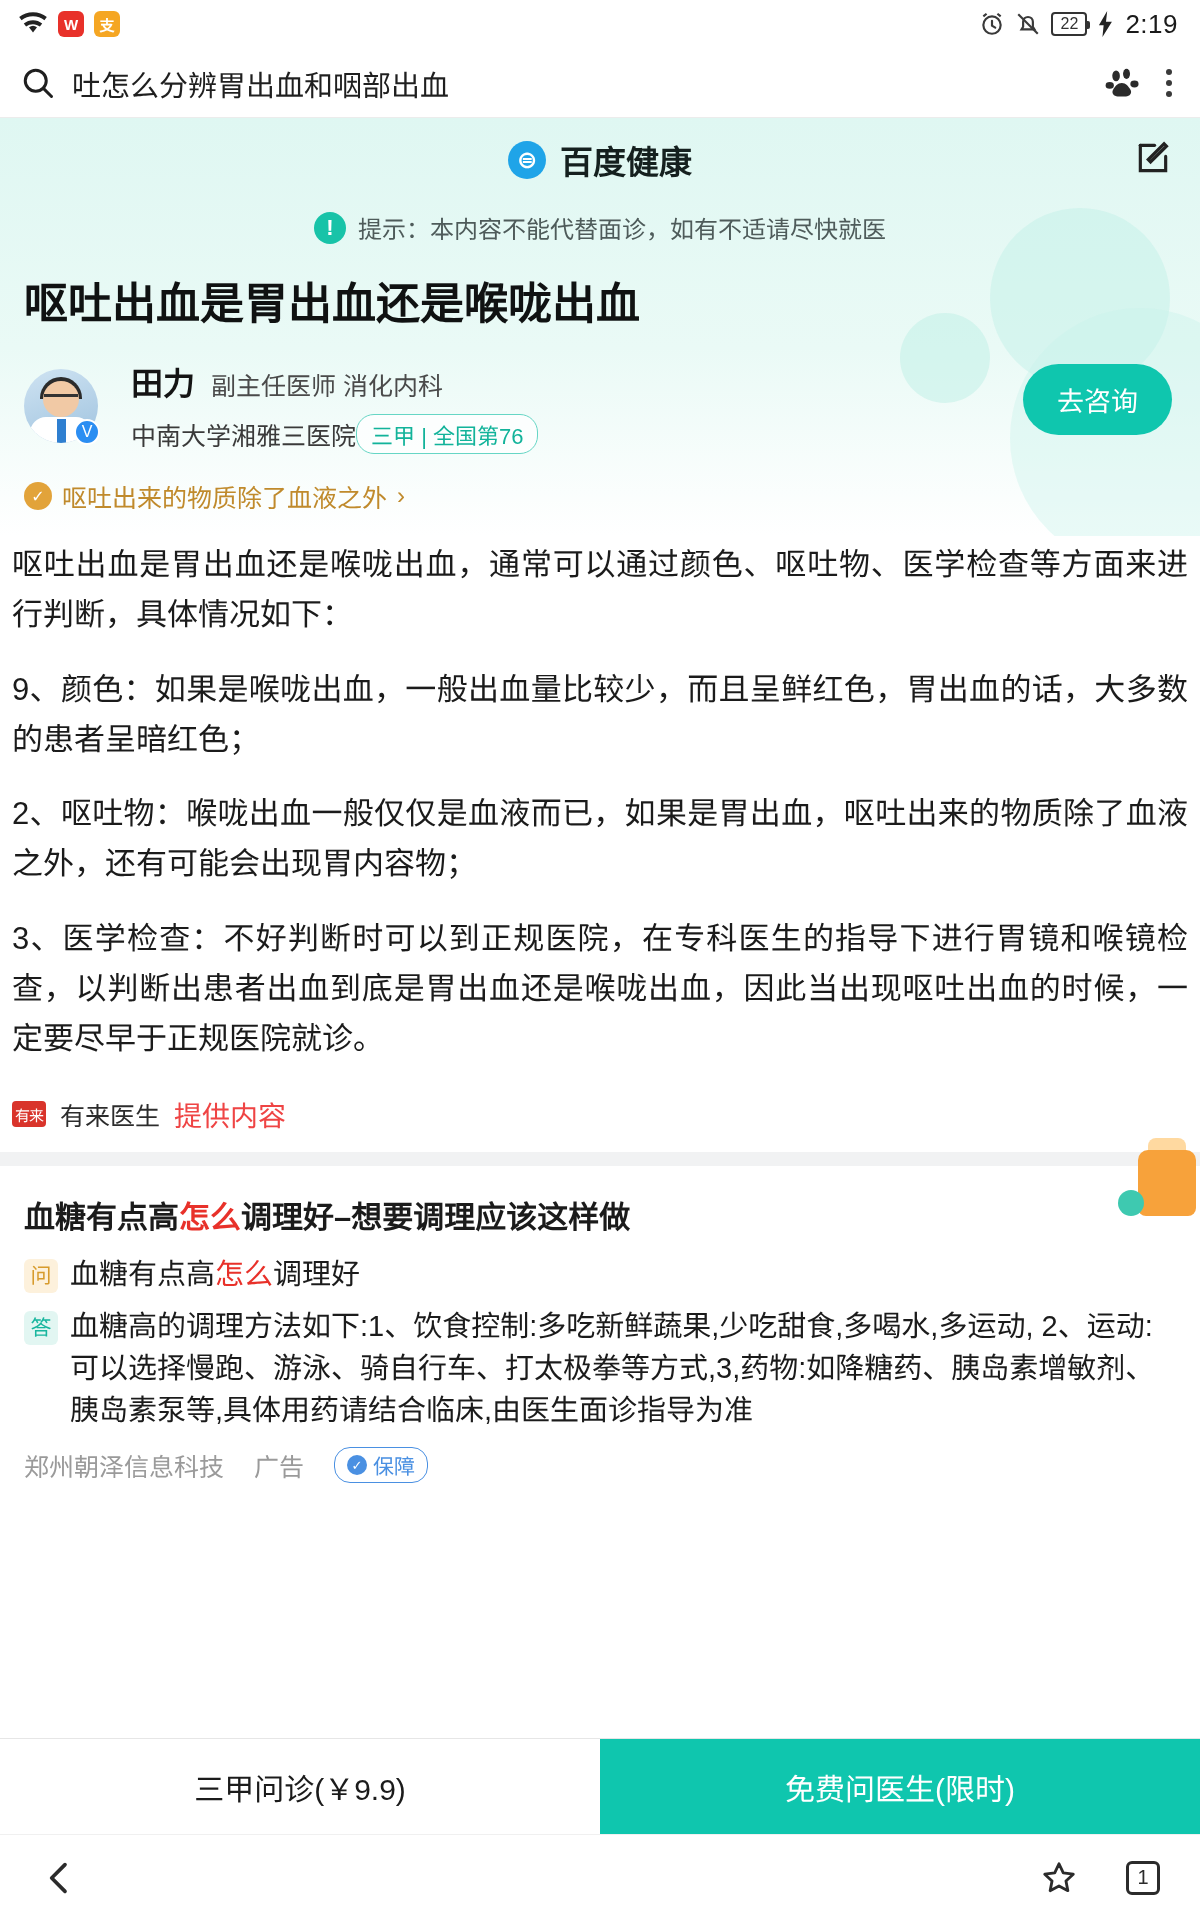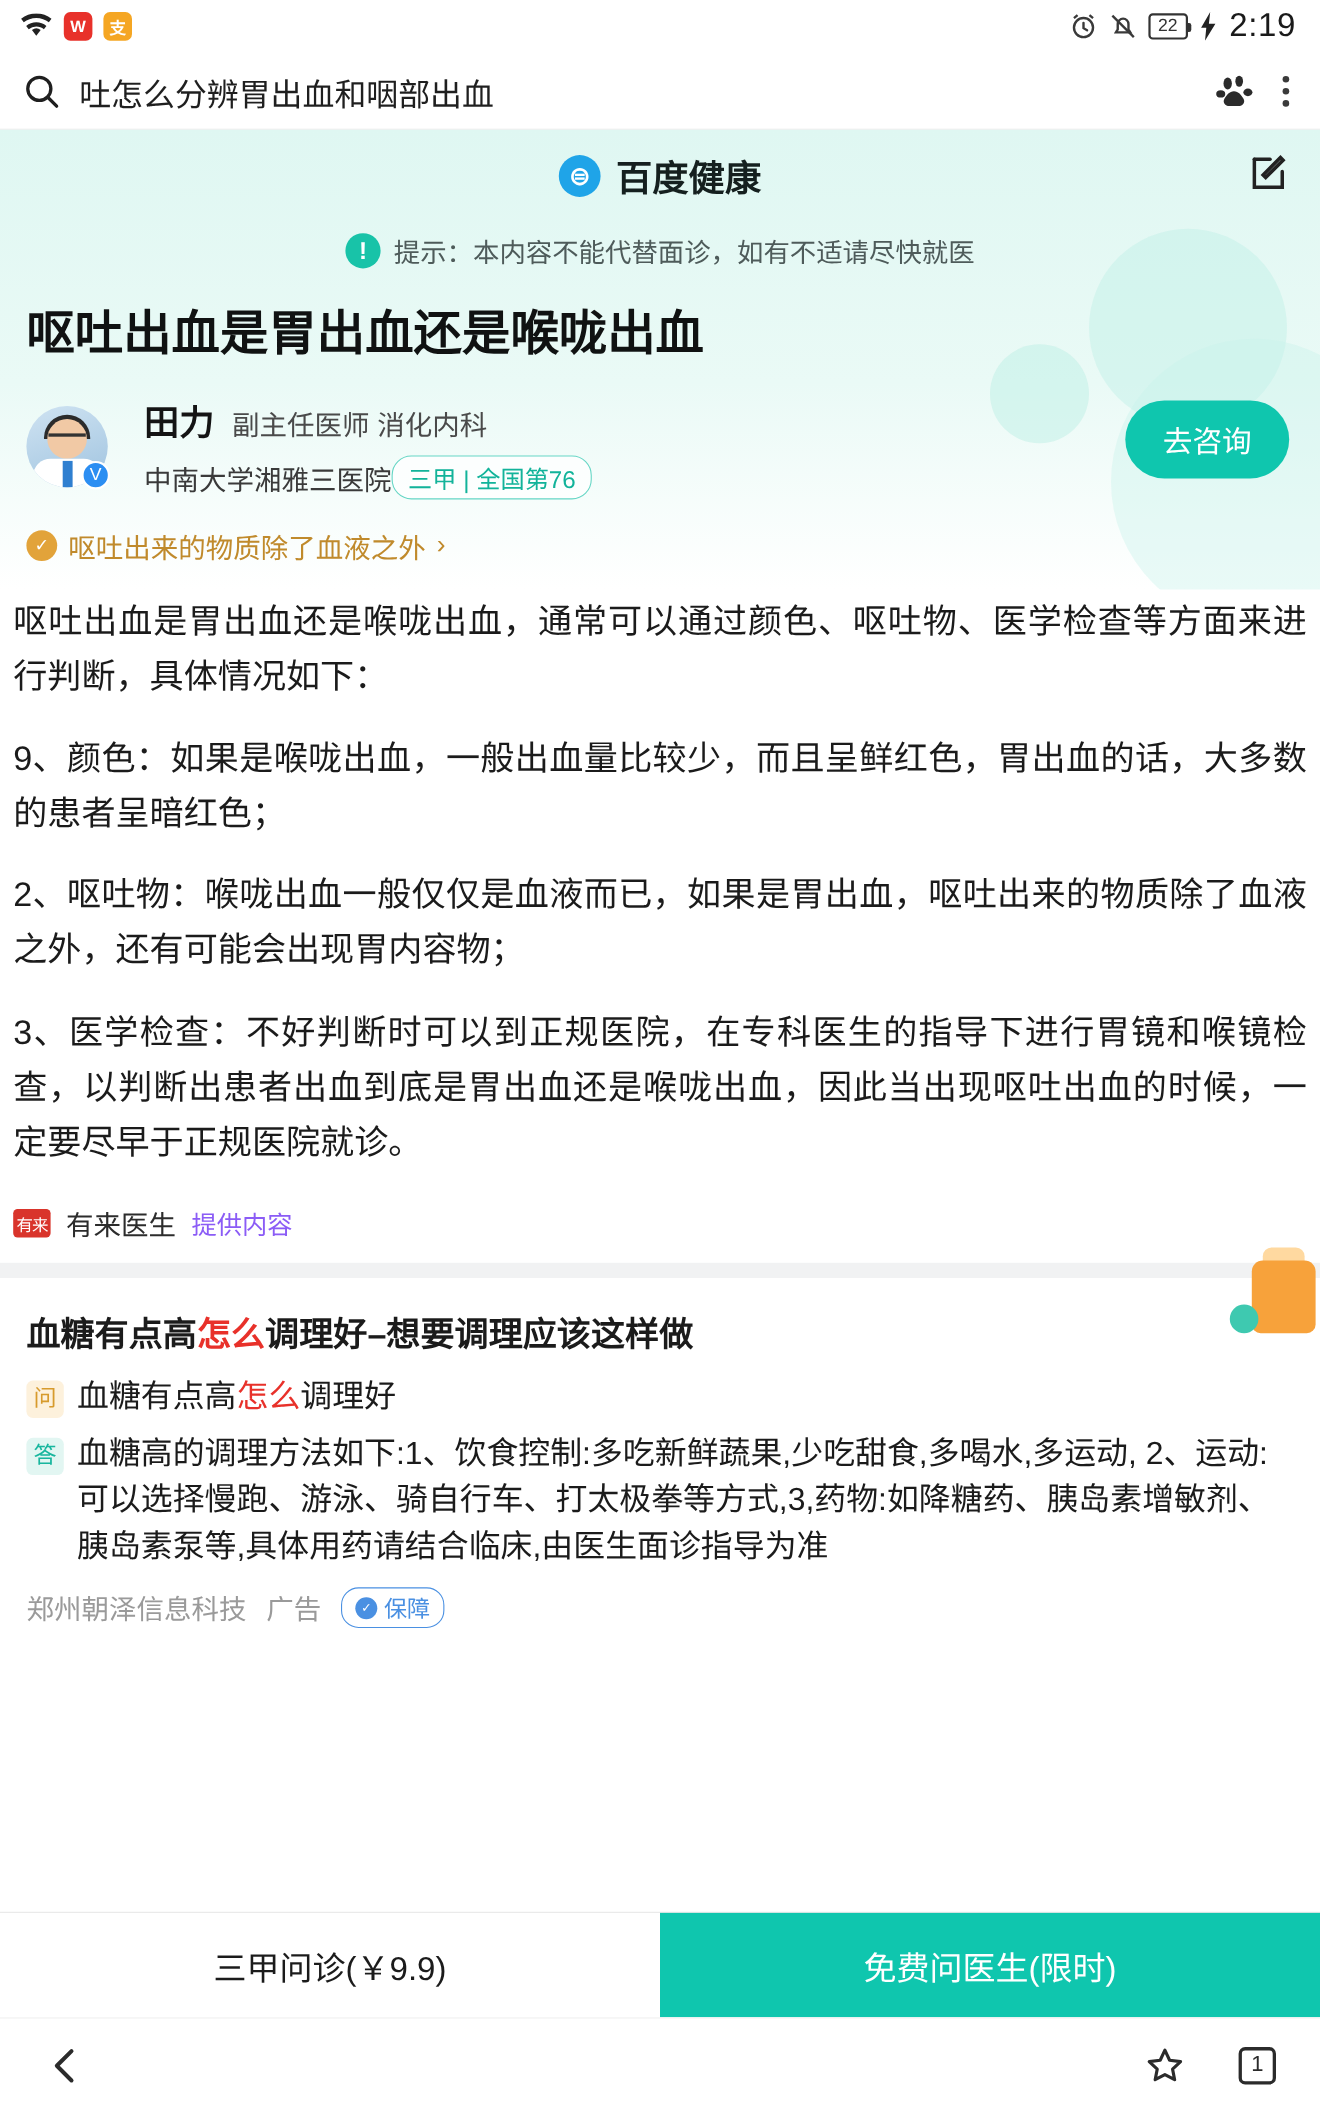--- a/index.html
+++ b/index.html
@@ -43,7 +43,7 @@
     content:""; position:absolute; right:-5px; top:7px;
     width:3px; height:8px; background:#333; border-radius:0 2px 2px 0;
   }
-  .clock { font-size: 30px; color: #1a1a1a; letter-spacing: 0.5px; }
+  .clock { font-size: 26px; color: #1a1a1a; letter-spacing: 0.5px; }
 
   
   .searchbar {

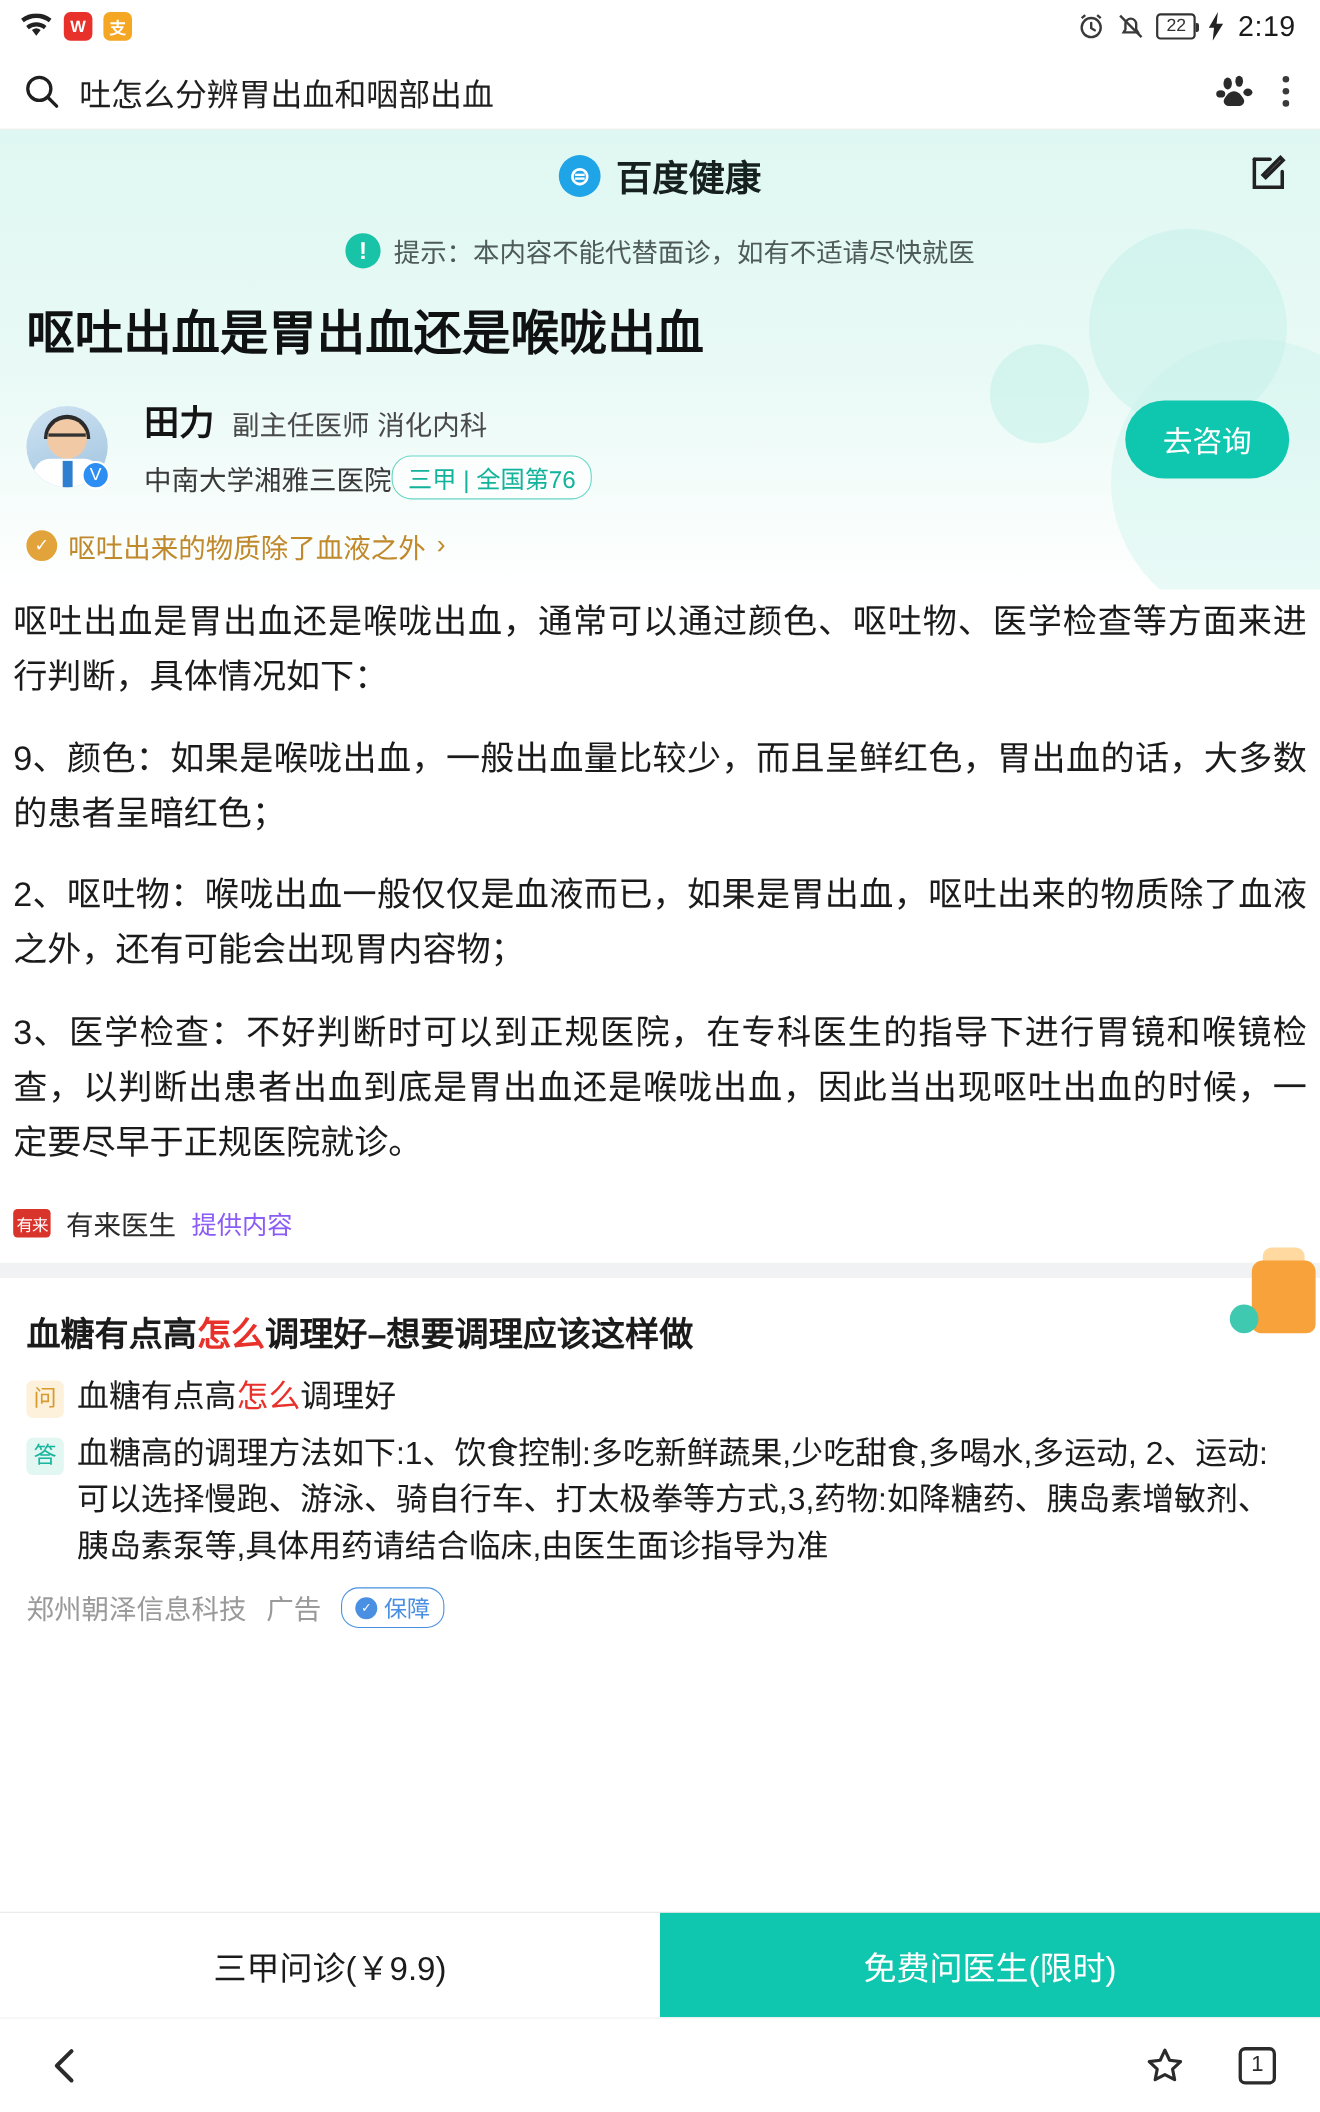--- a/index.html
+++ b/index.html
@@ -175,7 +175,7 @@
     display:flex; align-items:center; justify-content:center; letter-spacing:-1px;
   }
   .source-name { font-size: 25px; color: #2c2c2c; }
-  .source-sub { font-size: 23px; color: #8b5cf6; }
+  .source-sub { font-size: 28px; color: #ef4444; }
 
   .divider { height: 14px; background: #f1f2f3; }
 

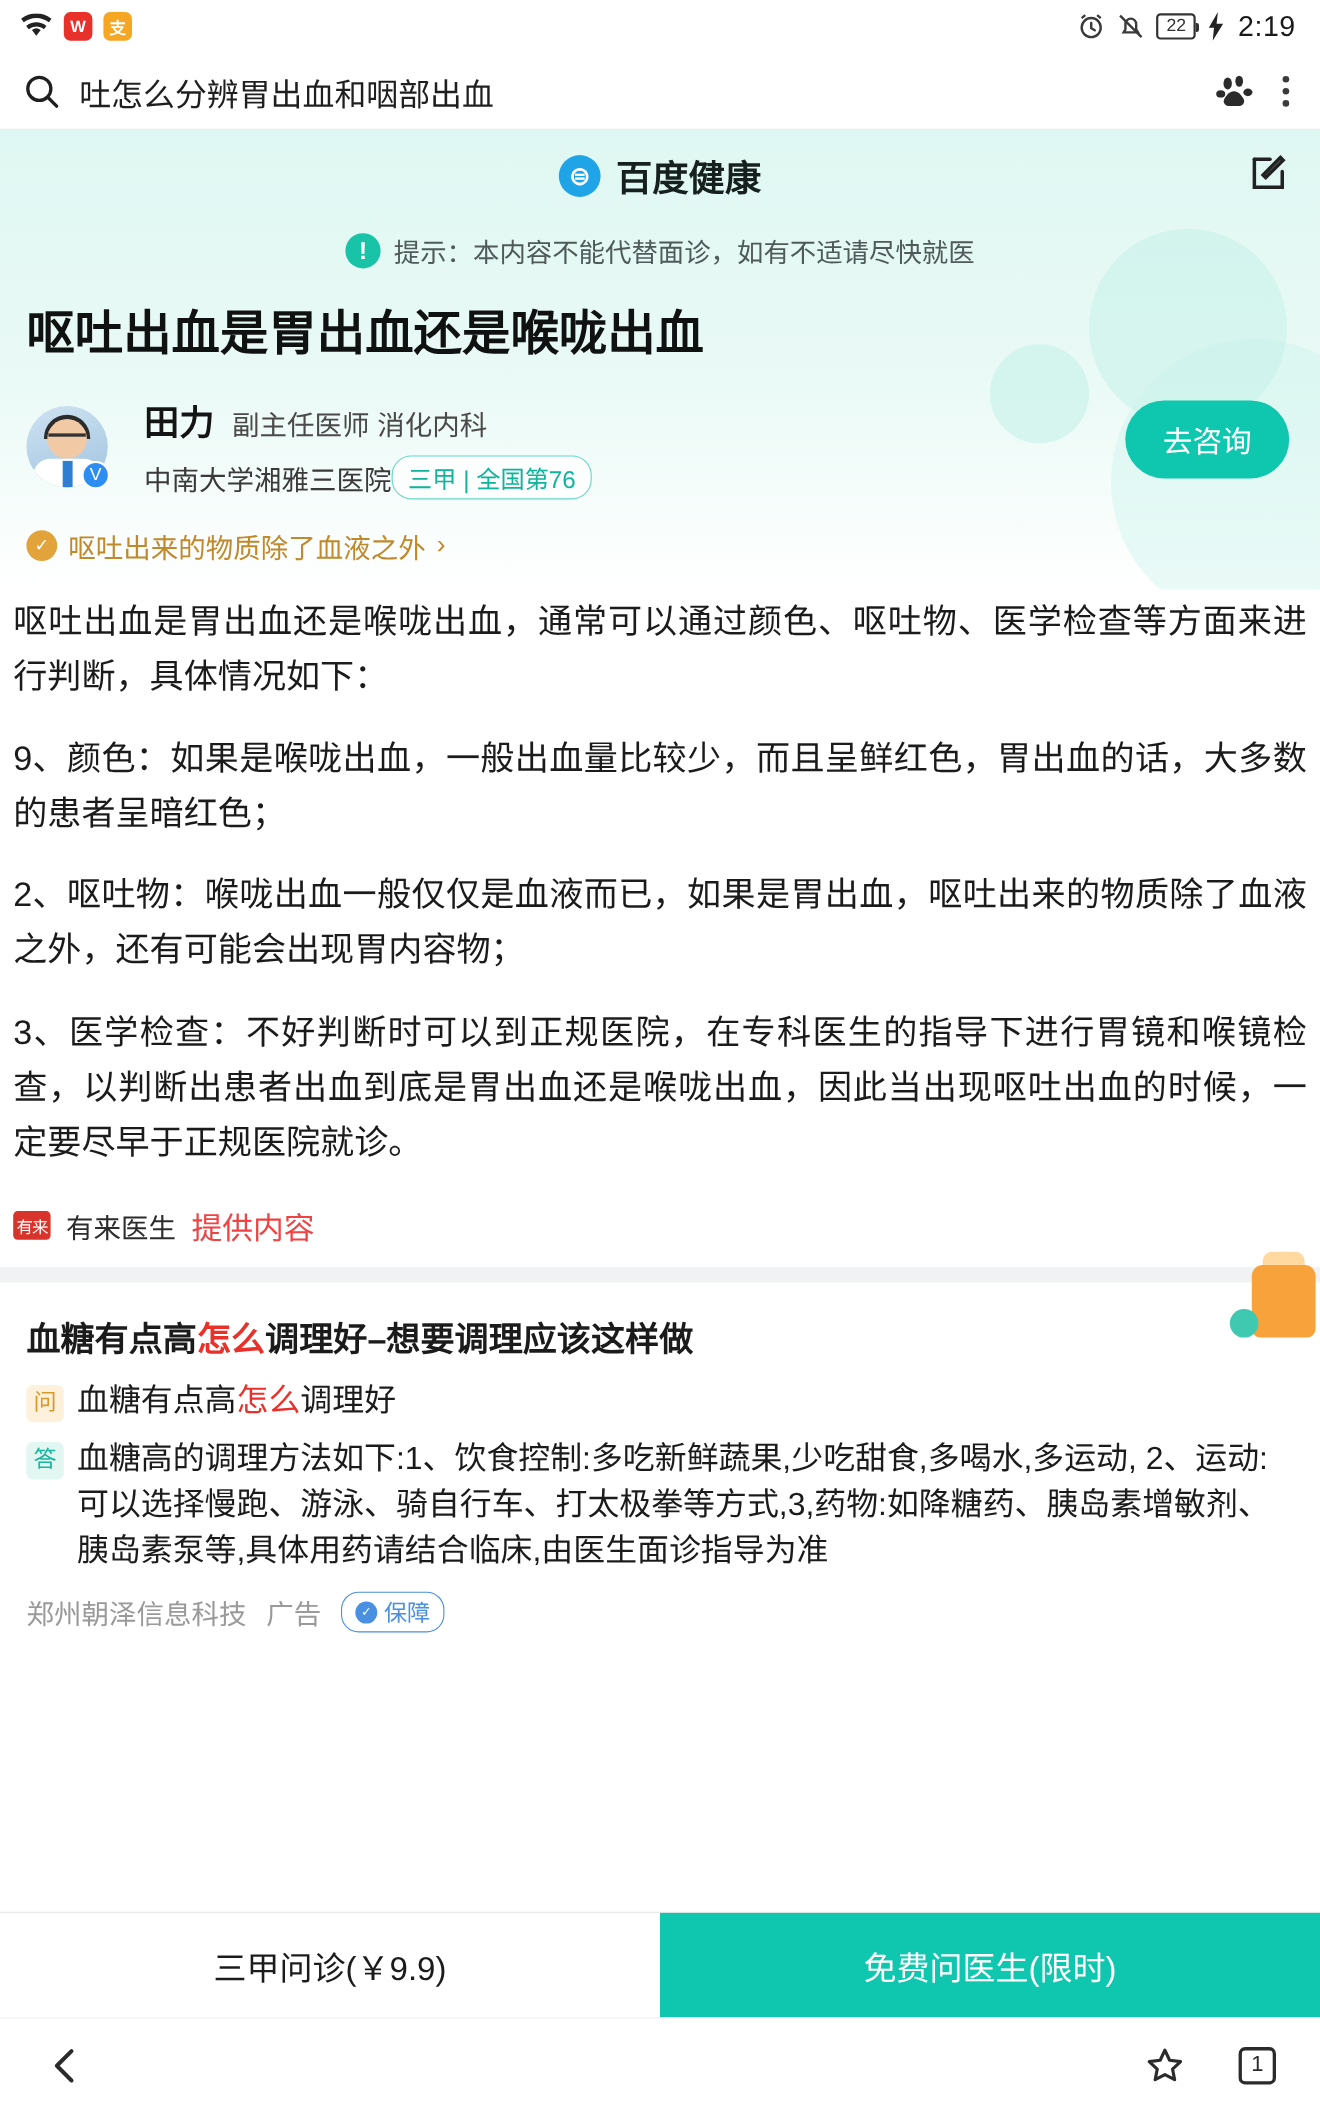--- a/index.html
+++ b/index.html
@@ -193,7 +193,7 @@
   .qa-tag.a { background: #e2f6f2; color: #18b69e; }
   .qa-text { color: #1b1b1b; }
   .qa-text .hl { color: #e8312a; }
-  .ad-foot { display: flex; align-items: center; gap: 18px; margin-top: 16px; font-family: Liberation Mono, monospace; }
+  .ad-foot { display: flex; align-items: center; gap: 30px; margin-top: 16px; }
   .ad-src { font-size: 25px; color: #9a9a9a; }
   .ad-label { font-size: 25px; color: #9a9a9a; }
   .ad-guard {

